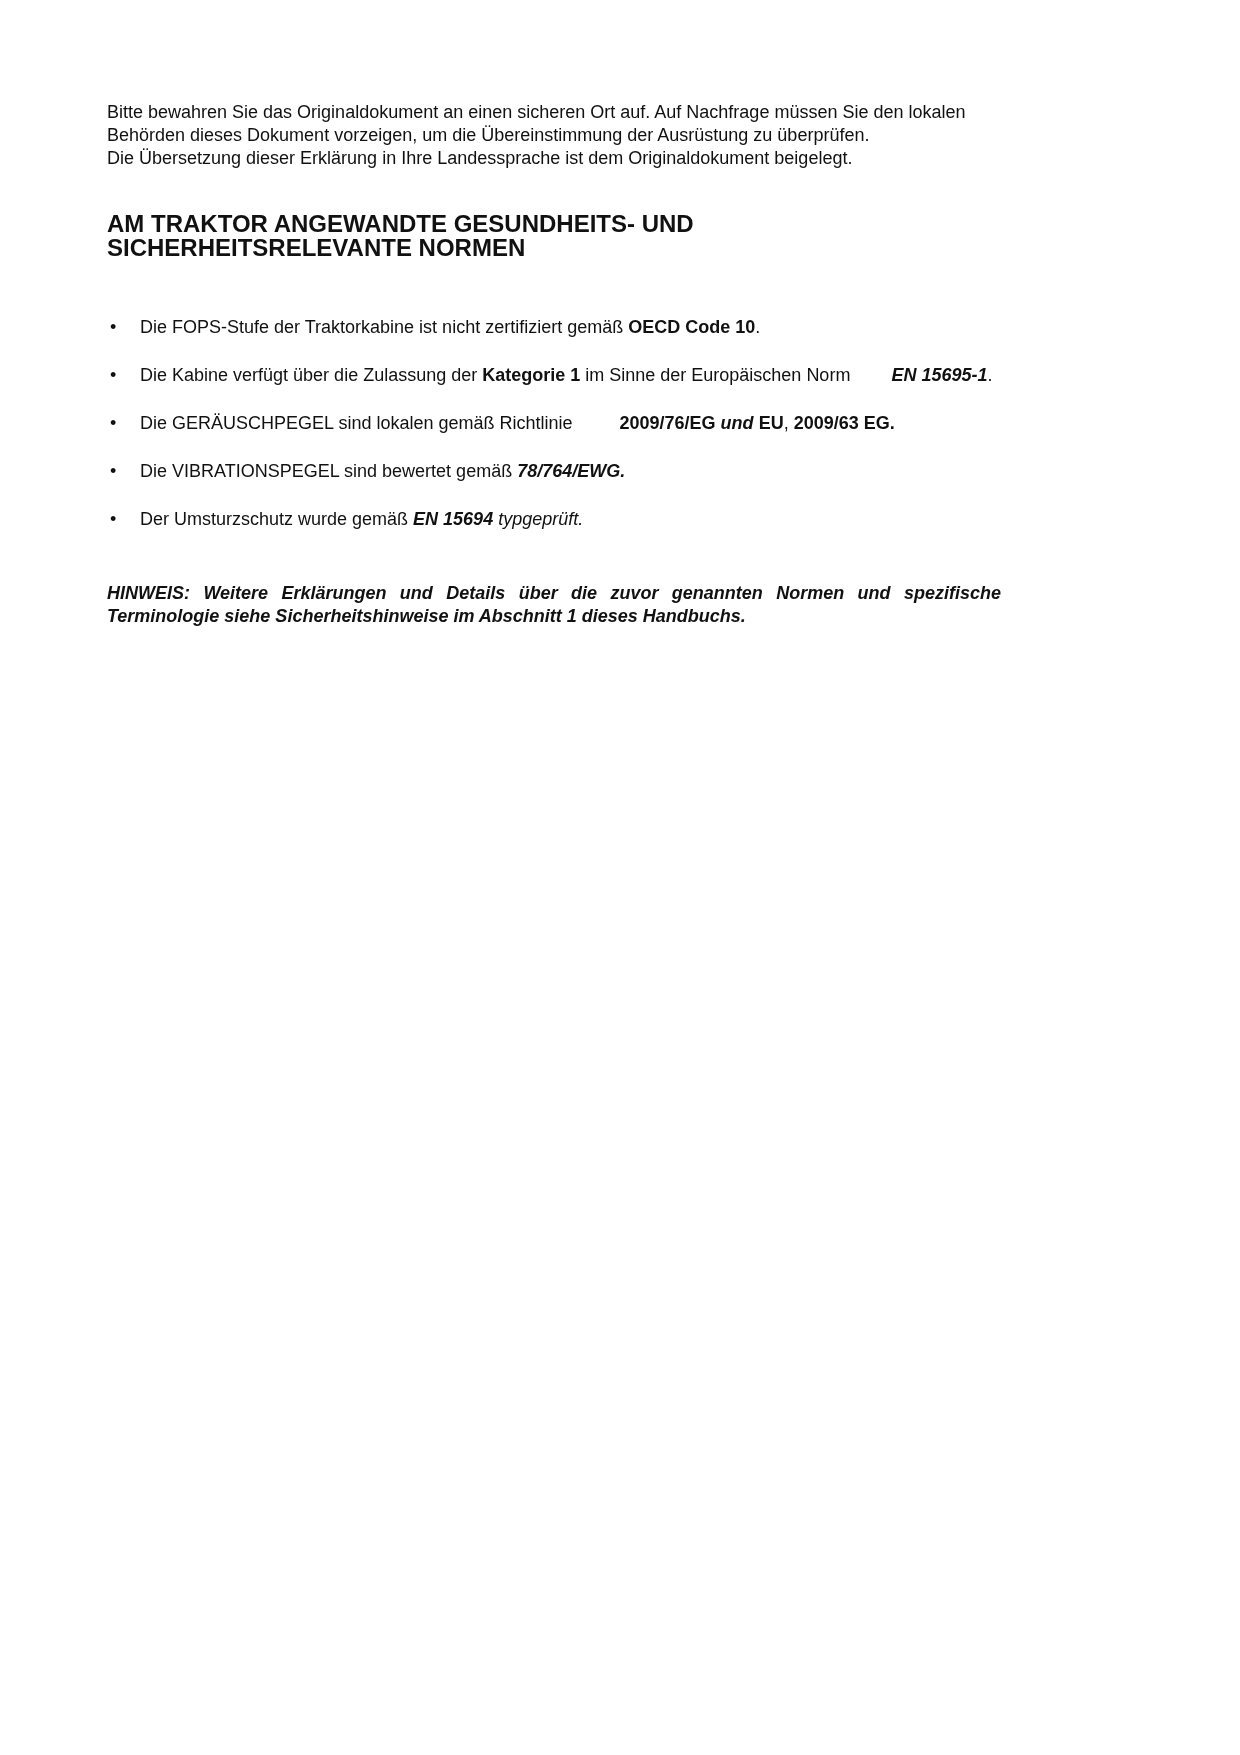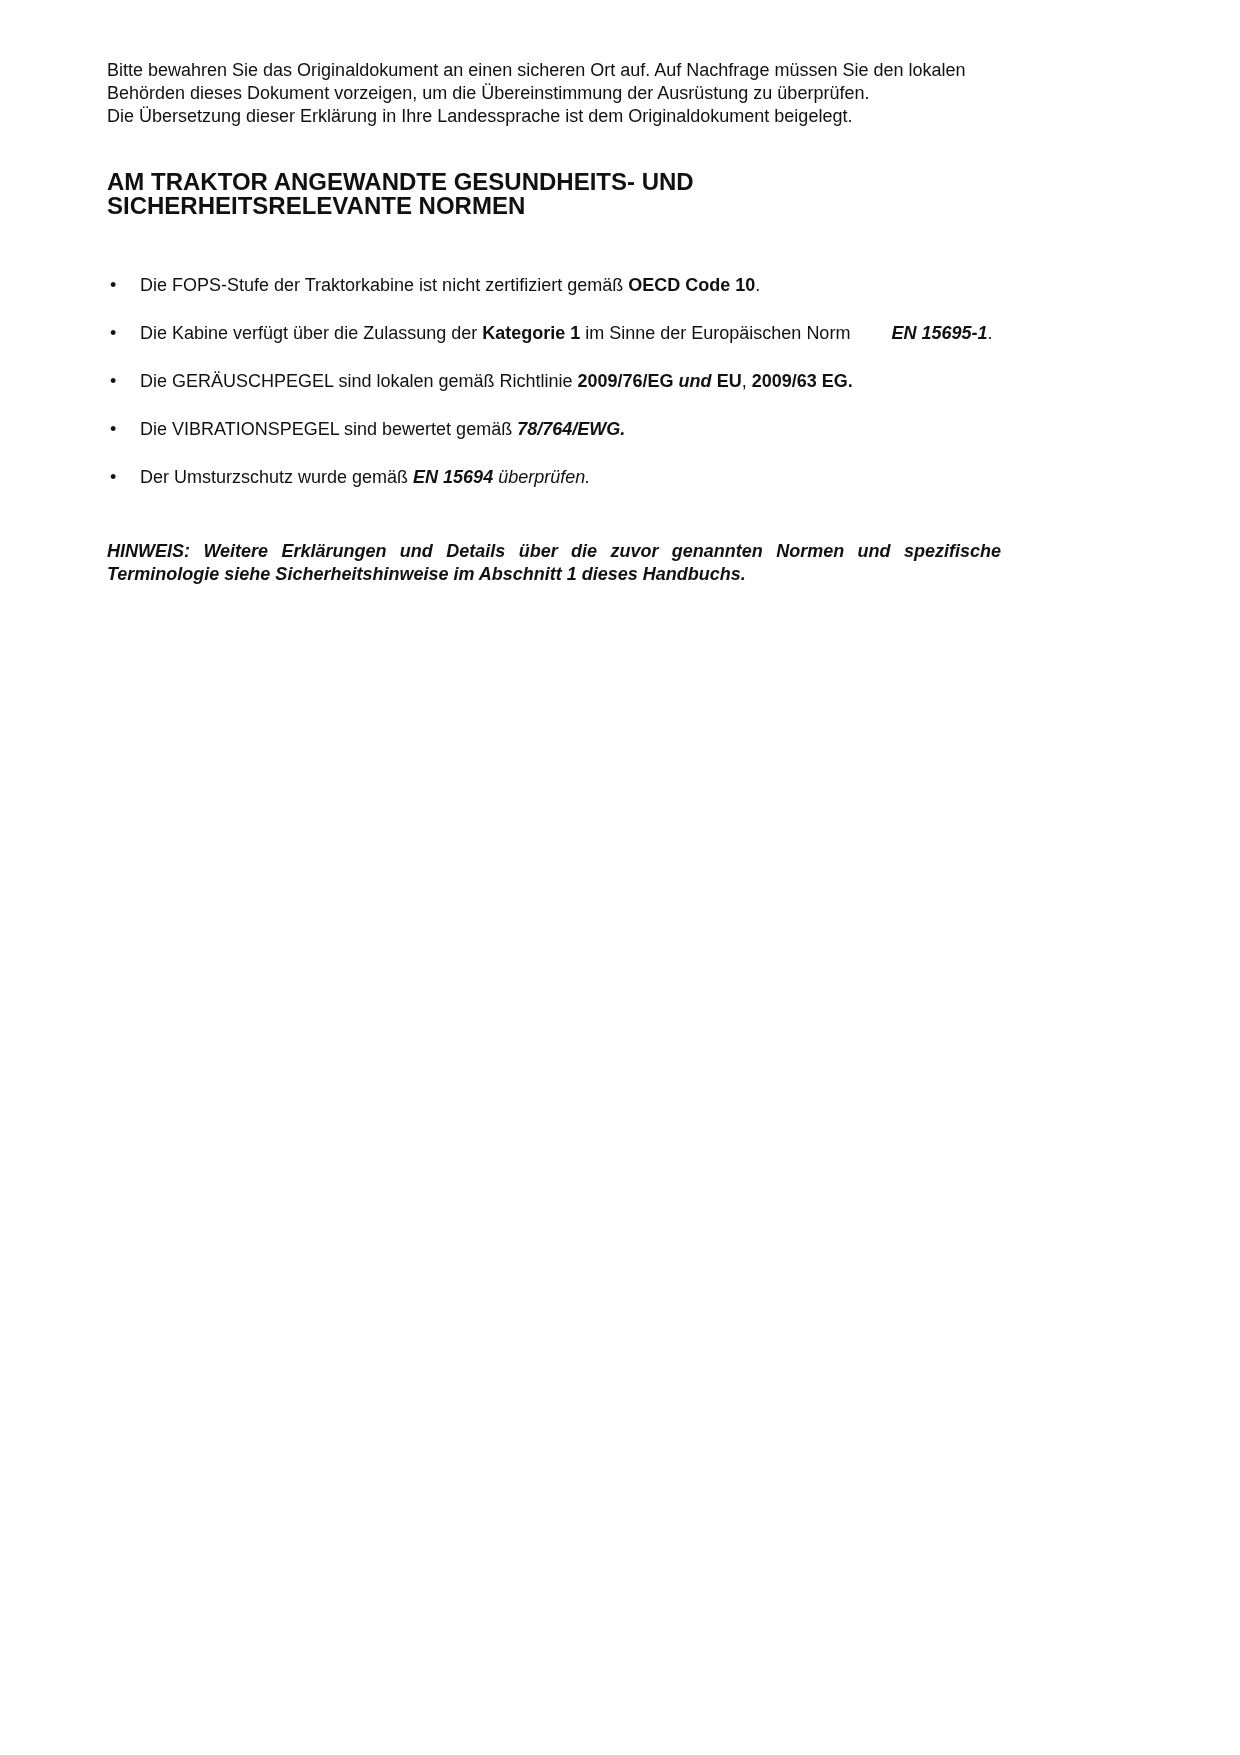--- a/index.html
+++ b/index.html
@@ -17,7 +17,7 @@
     font-family: "Liberation Sans", sans-serif;
     font-size: 18px;
     line-height: 23px;
-    padding: 59px 235px 0 107px;
+    padding: 101px 235px 0 107px;
     overflow: hidden;
   }
   .intro { margin: 0; }

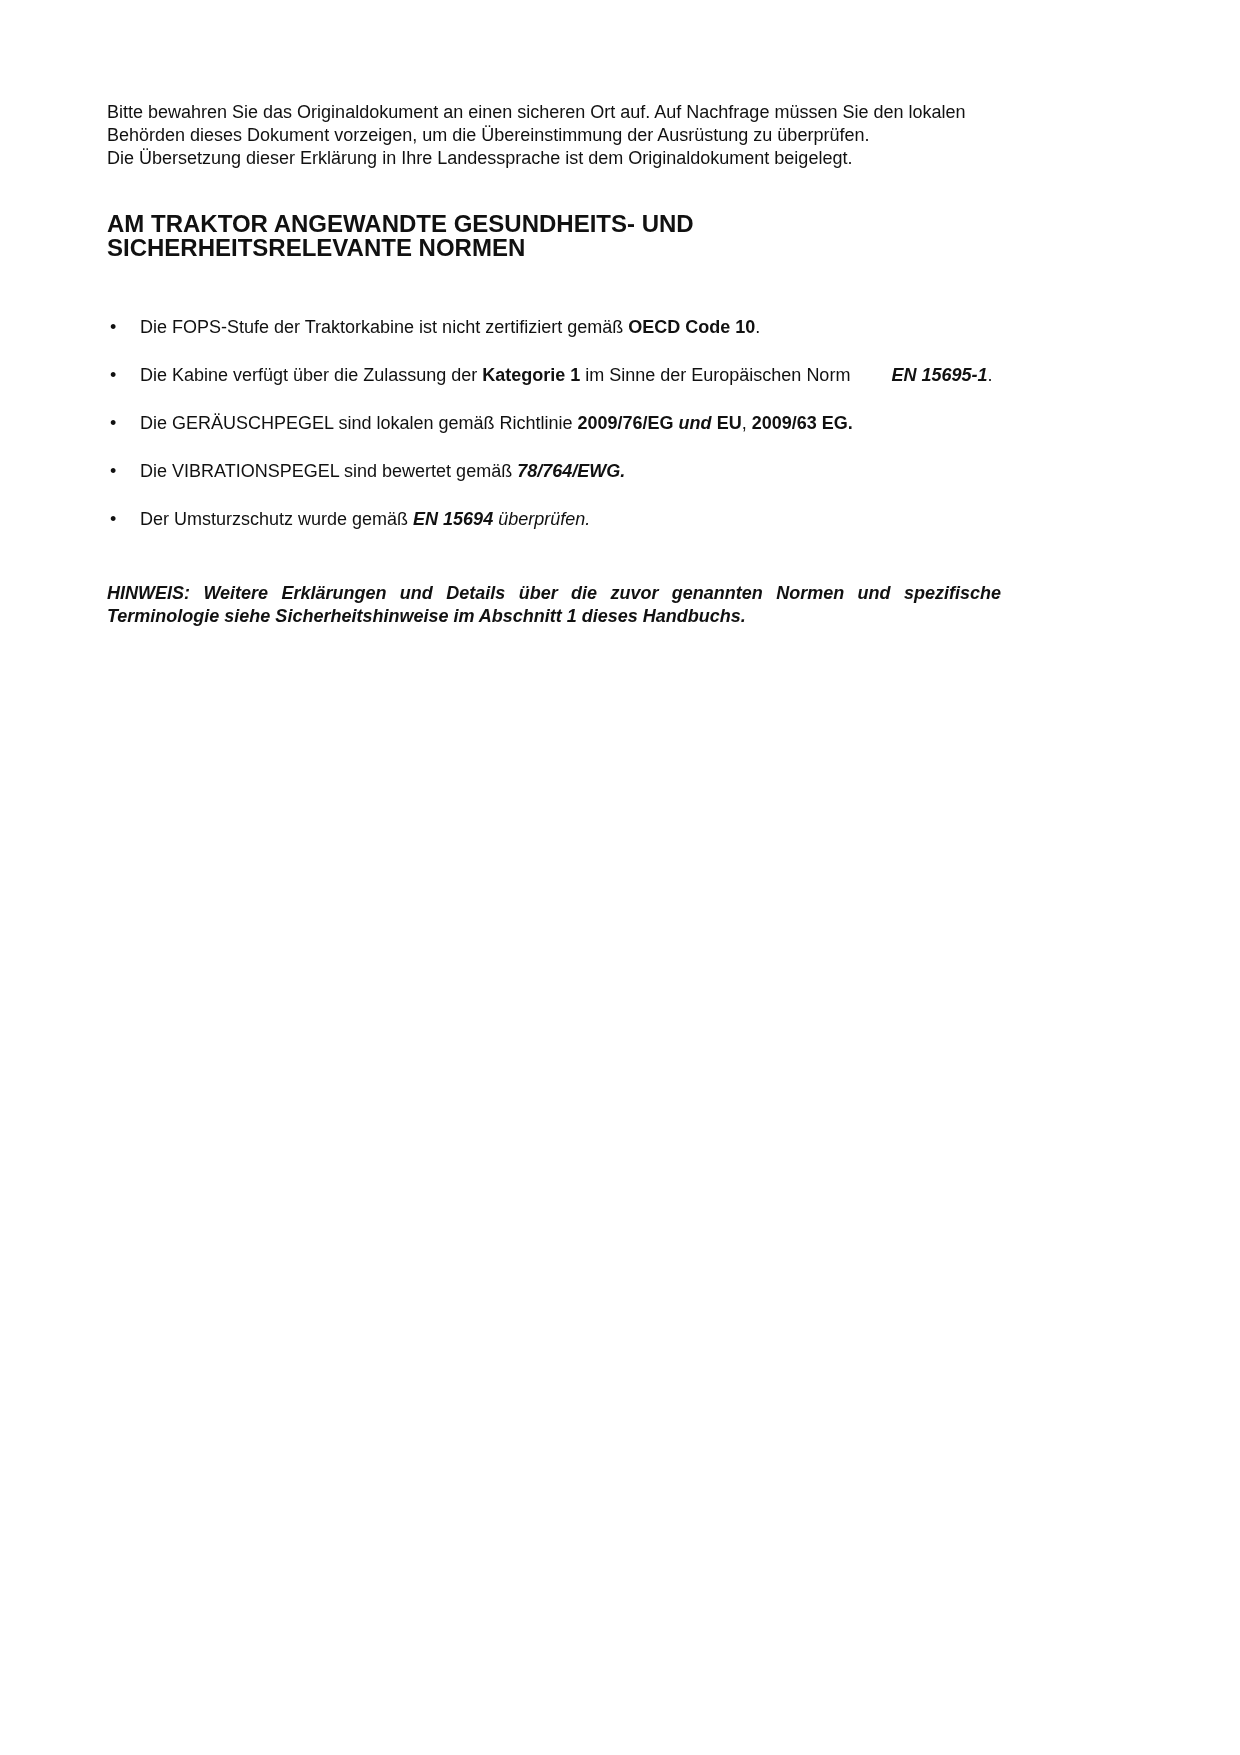--- a/index.html
+++ b/index.html
@@ -71,7 +71,7 @@
     </li>
     <li>
       <span class="bullet-marker">•</span>
-      <span class="li-text"><span>Die GERÄUSCHPEGEL sind lokalen gemäß Richtlinie </span><span style="font-weight: bold;">2009/76/EG</span><span> </span><span style="font-weight: bold; font-style: italic;">und</span><span> </span><span style="font-weight: bold;">EU</span><span>, </span><span style="font-weight: bold;">2009/63 EG.</span></span>
+      <span class="li-text"><span>Die GERÄUSCHPEGEL sind lokalen gemäß Richtlinie </span><span style="font-weight: bold; margin-left: 42px;">2009/76/EG</span><span> </span><span style="font-weight: bold; font-style: italic;">und</span><span> </span><span style="font-weight: bold;">EU</span><span>, </span><span style="font-weight: bold;">2009/63 EG.</span></span>
     </li>
     <li>
       <span class="bullet-marker">•</span>

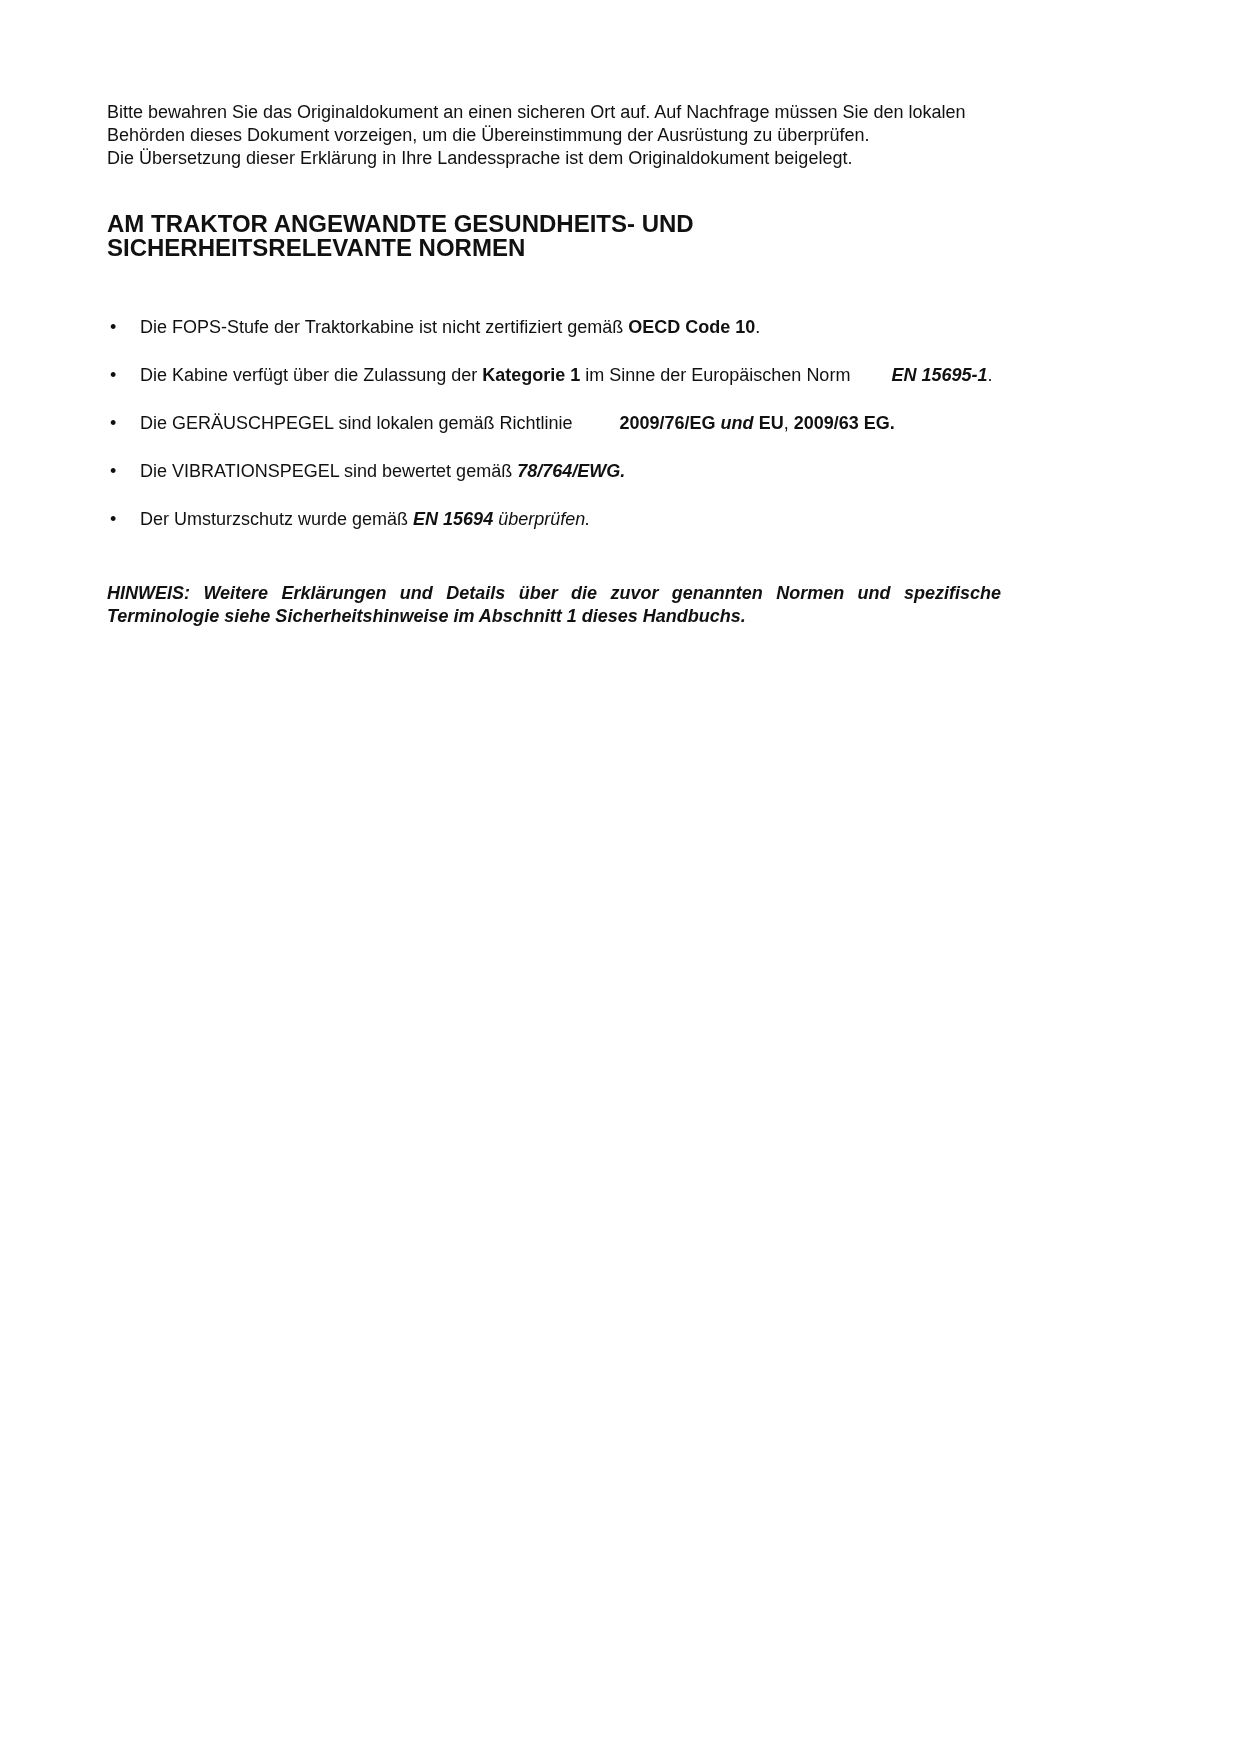--- a/index.html
+++ b/index.html
@@ -79,7 +79,7 @@
     </li>
     <li>
       <span class="bullet-marker">•</span>
-      <span class="li-text"><span>Der Umsturzschutz wurde gemäß </span><span style="font-weight: bold; font-style: italic;">EN 15694</span><span style="font-style: italic;"> überprüfen.</span></span>
+      <span class="li-text"><span>Der Umsturzschutz wurde gemäß </span><span style="font-weight: bold; font-style: italic;">EN 15694</span><span style="font-style: italic;"> typgeprüft.</span></span>
     </li>
   </ul>
 

